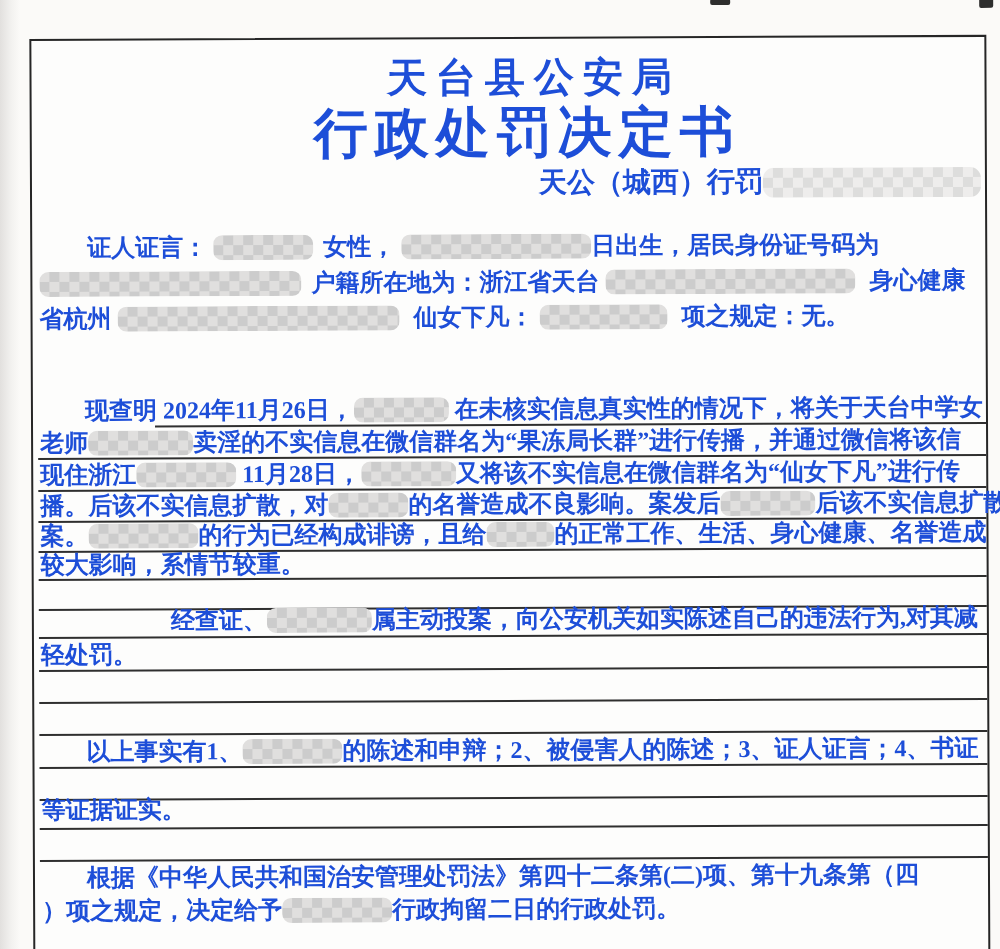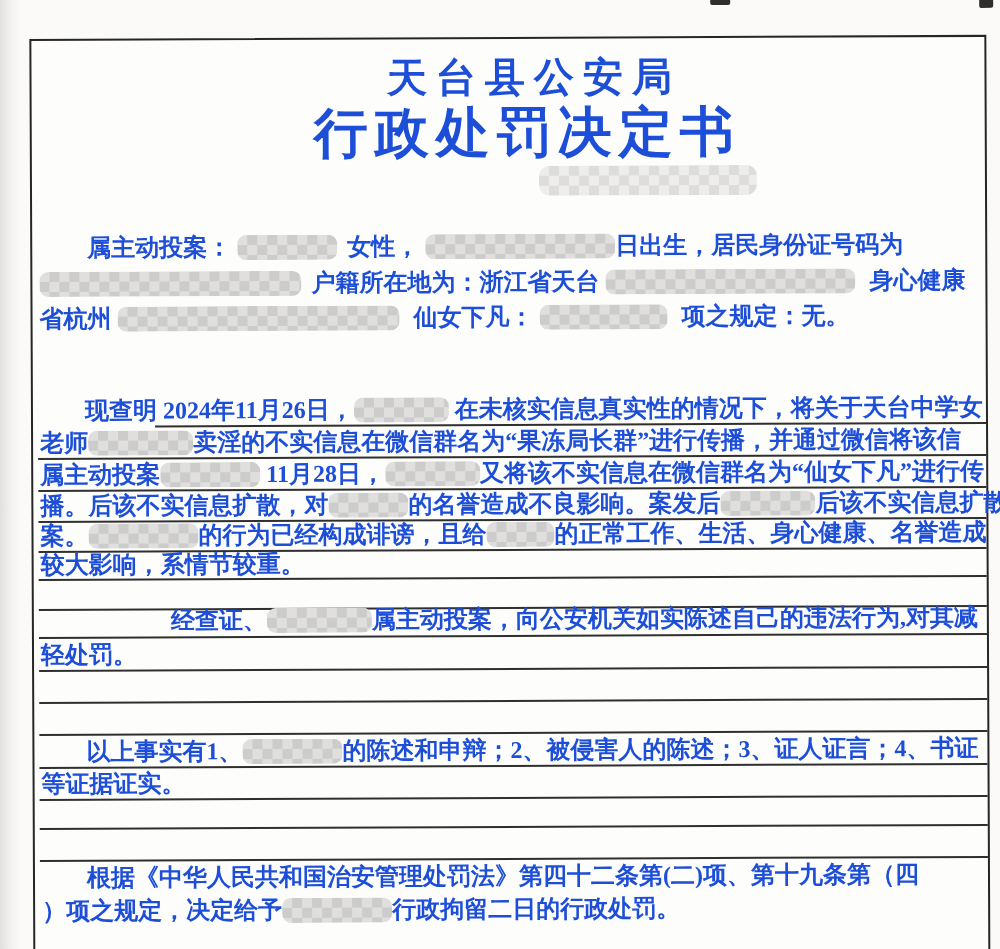--- a/index.html
+++ b/index.html
@@ -69,7 +69,7 @@
     <div class="t-agency">天台县公安局</div>
     <div class="t-doc">行政处罚决定书</div>
     <div class="t-docno">
-      <span class="rd light" style="width:218px;"></span>
+      <span>天公（城西）行罚</span><span class="rd light" style="width:218px;"></span>
     </div>
 
     <div class="tline" style="left:88px;top:231px;">

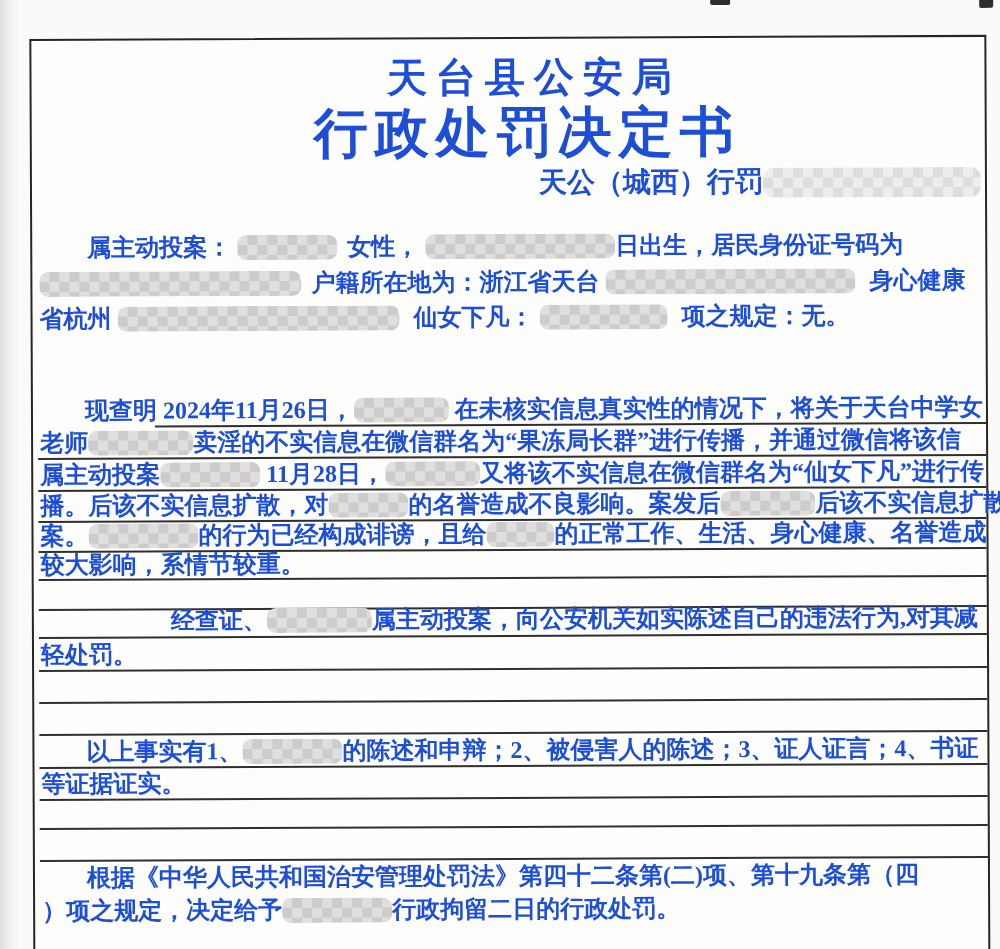--- a/index.html
+++ b/index.html
@@ -73,7 +73,7 @@
     </div>
 
     <div class="tline" style="left:88px;top:231px;">
-      <span>属主动投案：</span><span class="rd gap6" style="width:100px;"></span><span class="gap10">女性，</span><span class="rd gap6" style="width:190px;"></span><span>日出生，居民身份证号码为</span>
+      <span>证人证言：</span><span class="rd gap6" style="width:100px;"></span><span class="gap10">女性，</span><span class="rd gap6" style="width:190px;"></span><span>日出生，居民身份证号码为</span>
     </div>
     <div class="tline" style="left:40px;top:267px;">
       <span class="rd" style="width:262px;"></span><span class="gap10">户籍所在地为：浙江省天台</span><span class="rd gap6" style="width:250px;"></span><span class="gap14">身心健康</span>

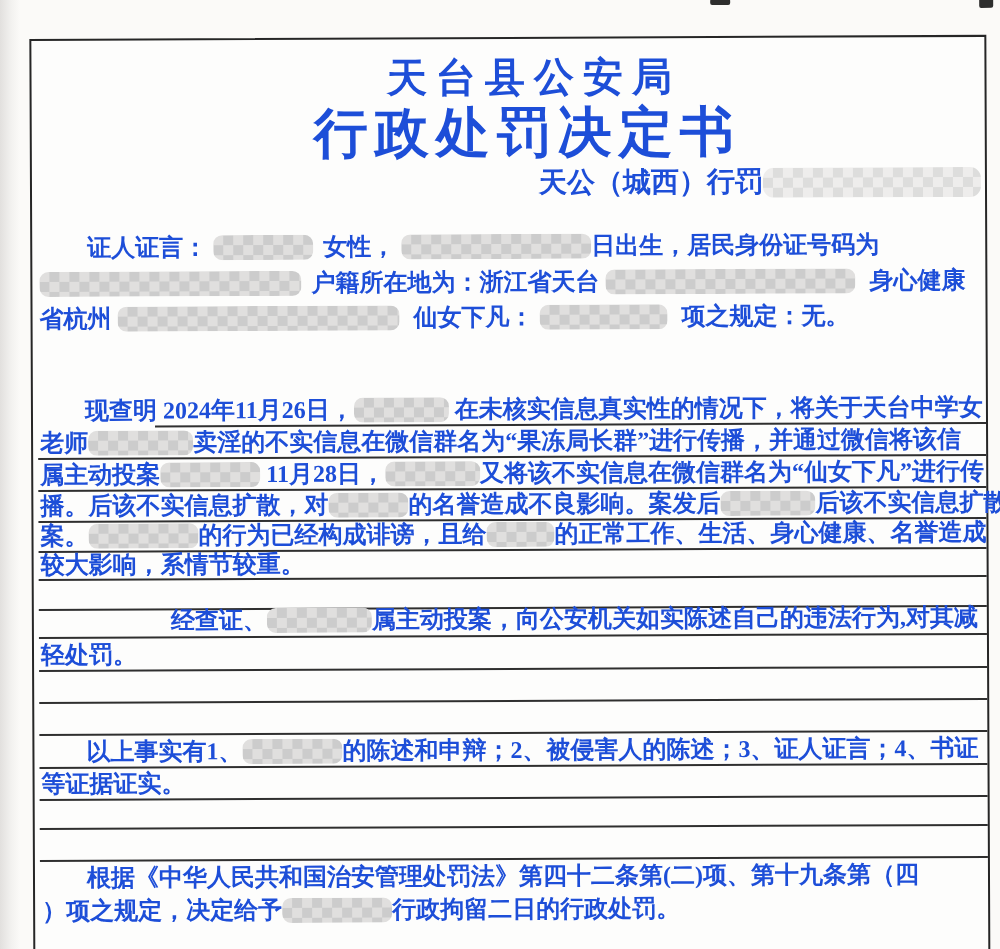--- a/index.html
+++ b/index.html
@@ -105,7 +105,7 @@
       <span>老师</span><span class="rd" style="width:105px;"></span><span>卖淫的不实信息在微信群名为“果冻局长群”进行传播，并通过微信将该信</span>
     </div>
     <div class="tline" style="left:40px;top:458px;">
-      <span>属主动投案</span><span class="rd" style="width:100px;"></span><span class="gap6">11月28日，</span><span class="rd" style="width:95px;"></span><span>又将该不实信息在微信群名为“仙女下凡”进行传</span>
+      <span>现住浙江</span><span class="rd" style="width:100px;"></span><span class="gap6">11月28日，</span><span class="rd" style="width:95px;"></span><span>又将该不实信息在微信群名为“仙女下凡”进行传</span>
     </div>
     <div class="tline" style="left:40px;top:489px;">
       <span>播。后该不实信息扩散，对</span><span class="rd" style="width:80px;"></span><span>的名誉造成不良影响。案发后</span><span class="rd" style="width:95px;"></span><span>后该不实信息扩散</span>

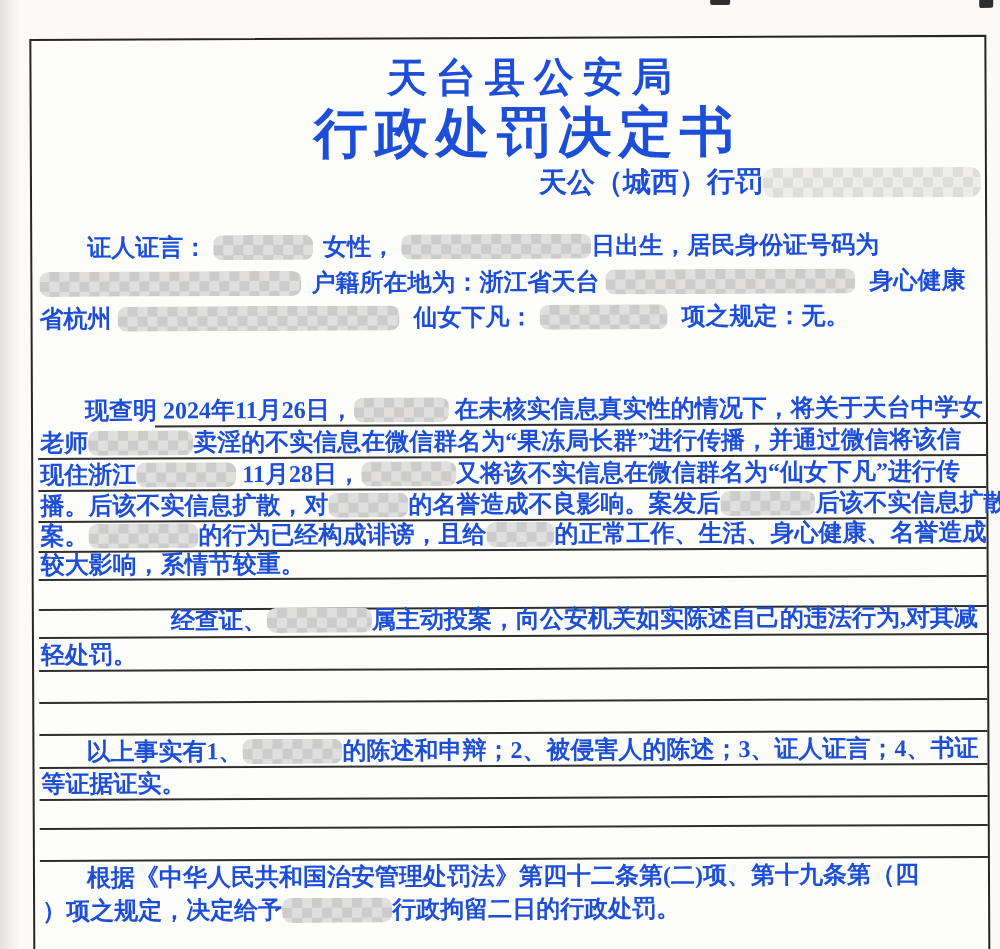--- a/index.html
+++ b/index.html
@@ -127,7 +127,7 @@
     <div class="tline" style="left:85px;top:735px;">
       <span>以上事实有1、</span><span class="rd" style="width:100px;"></span><span>的陈述和申辩；2、被侵害人的陈述；3、证人证言；4、书证</span>
     </div>
-    <div class="tline" style="left:40px;top:767px;">
+    <div class="tline" style="left:40px;top:793px;">
       <span>等证据证实。</span>
     </div>
 

